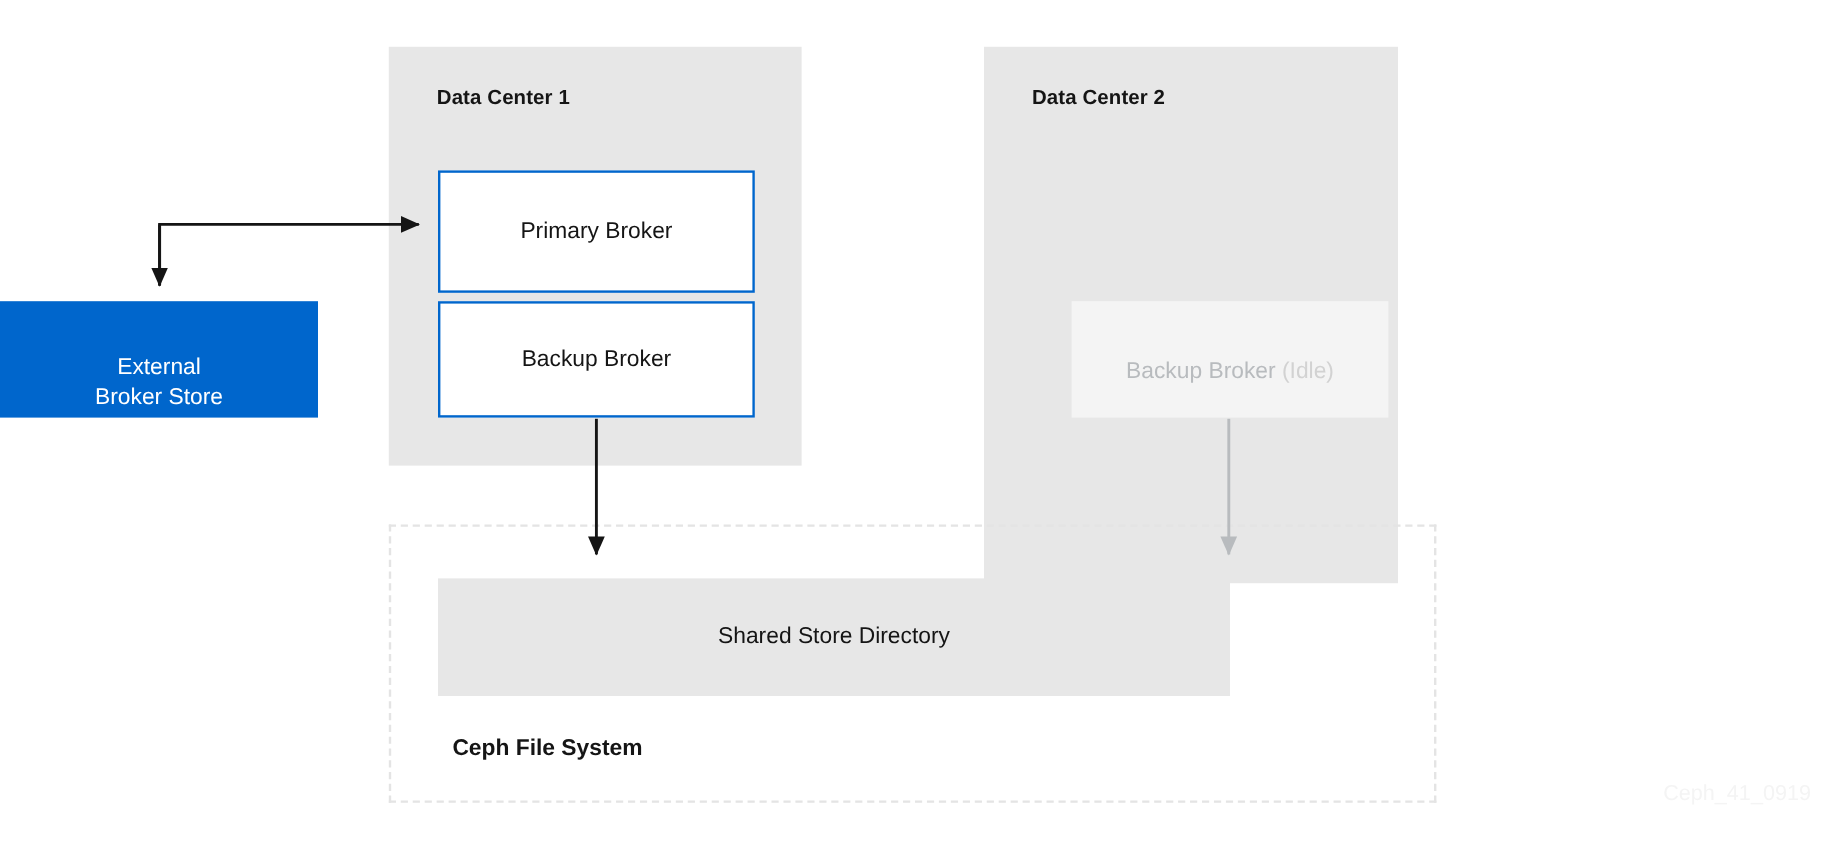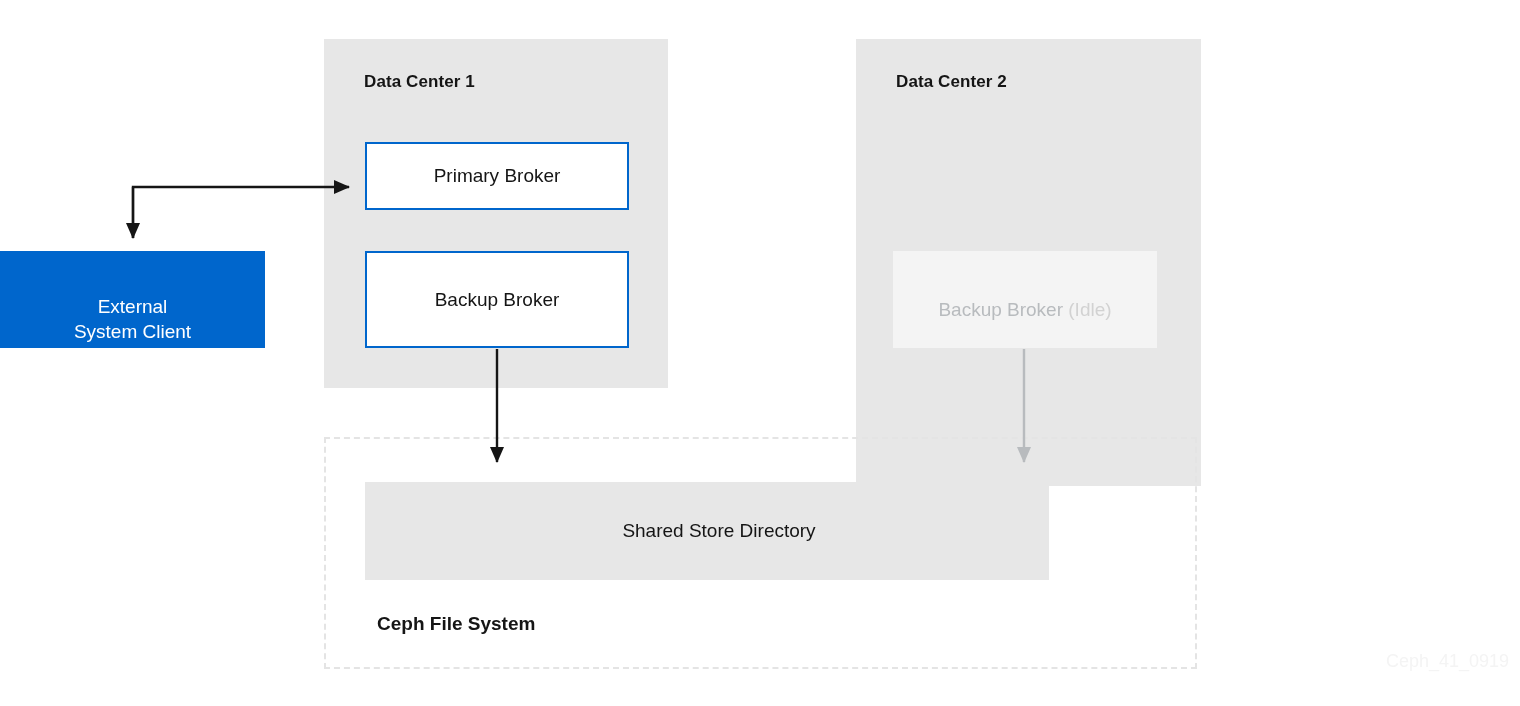--- a/index.html
+++ b/index.html
@@ -25,7 +25,7 @@
     background: #e7e7e7;
   }
   #dc1-panel { left: 324px; top: 39px; width: 344px; height: 349px; }
-  #dc2-panel { left: 856px; top: 39px; width: 345px; height: 447px; }
+  #dc2-panel { left: 820px; top: 39px; width: 345px; height: 447px; }
 
   .dc-title {
     position: absolute;

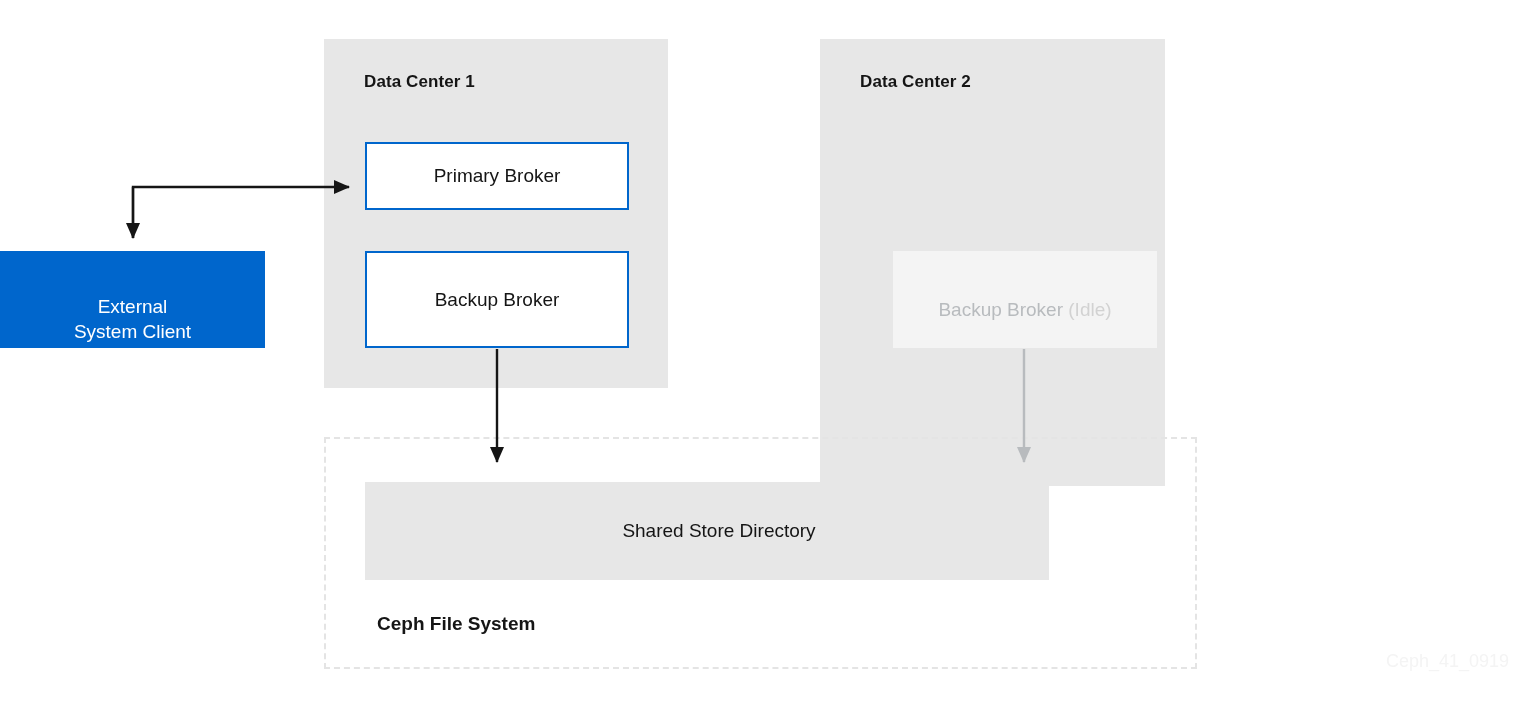--- a/index.html
+++ b/index.html
@@ -54,7 +54,7 @@
     text-align: center;
     line-height: 1.25;
   }
-  #primary-broker-box { left: 365px; top: 142px; width: 264px; height: 68px; }
+  #primary-broker-box { left: 365px; top: 142px; width: 264px; height: 102px; }
   #backup-broker-box  { left: 365px; top: 251px; width: 264px; height: 97px; }
 
   

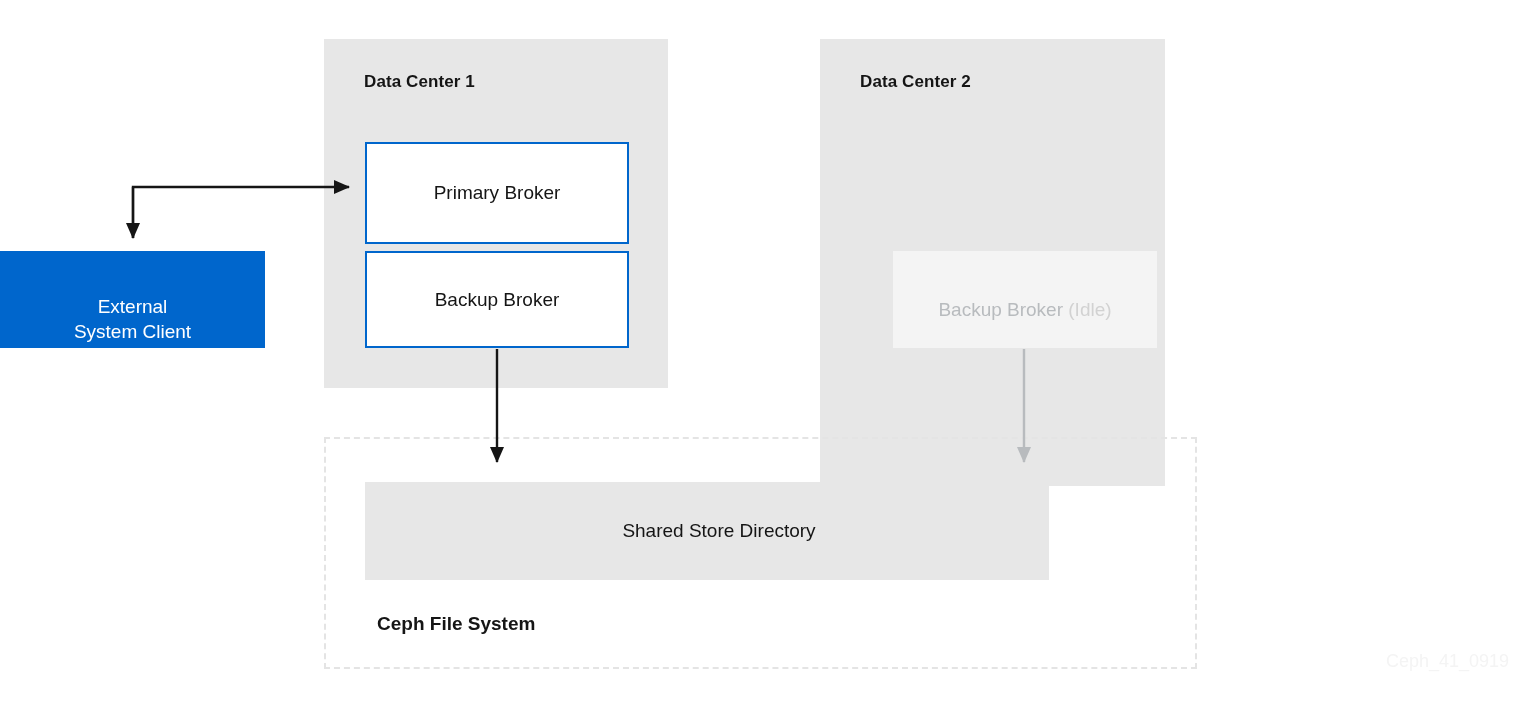--- a/index.html
+++ b/index.html
@@ -186,7 +186,7 @@
   </div>
 
   <div id="external-client-box">
-    <span class="client-label"><span>External</span><br><span>System Client</span></span>
+    <span class="client-label"><span>External</span><br><span>Broker Store</span></span>
   </div>
 
   <div id="ceph-container"></div>

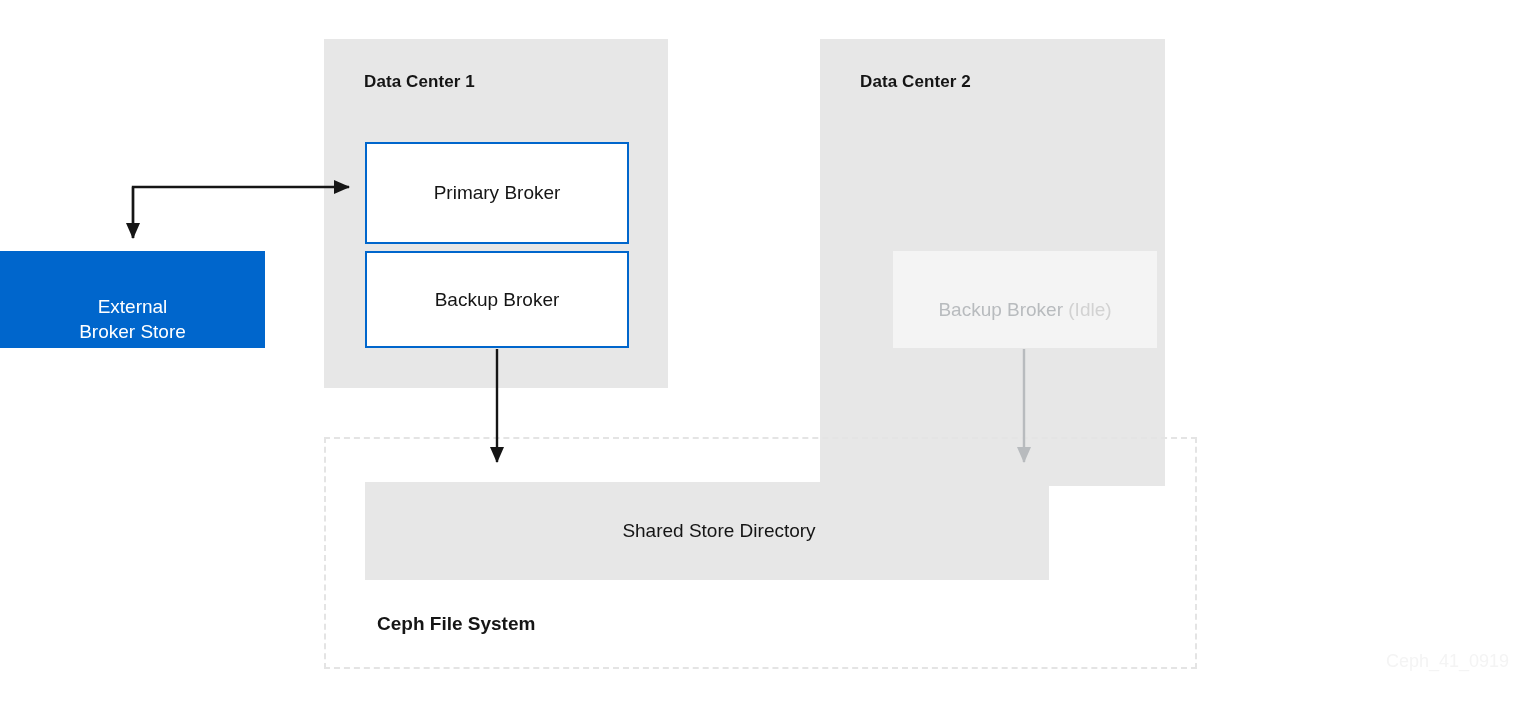--- a/index.html
+++ b/index.html
@@ -132,7 +132,6 @@
     display: flex;
     align-items: center;
     justify-content: center;
-    padding-left: 24px;
   }
   .store-label {
     font-size: 19px;

